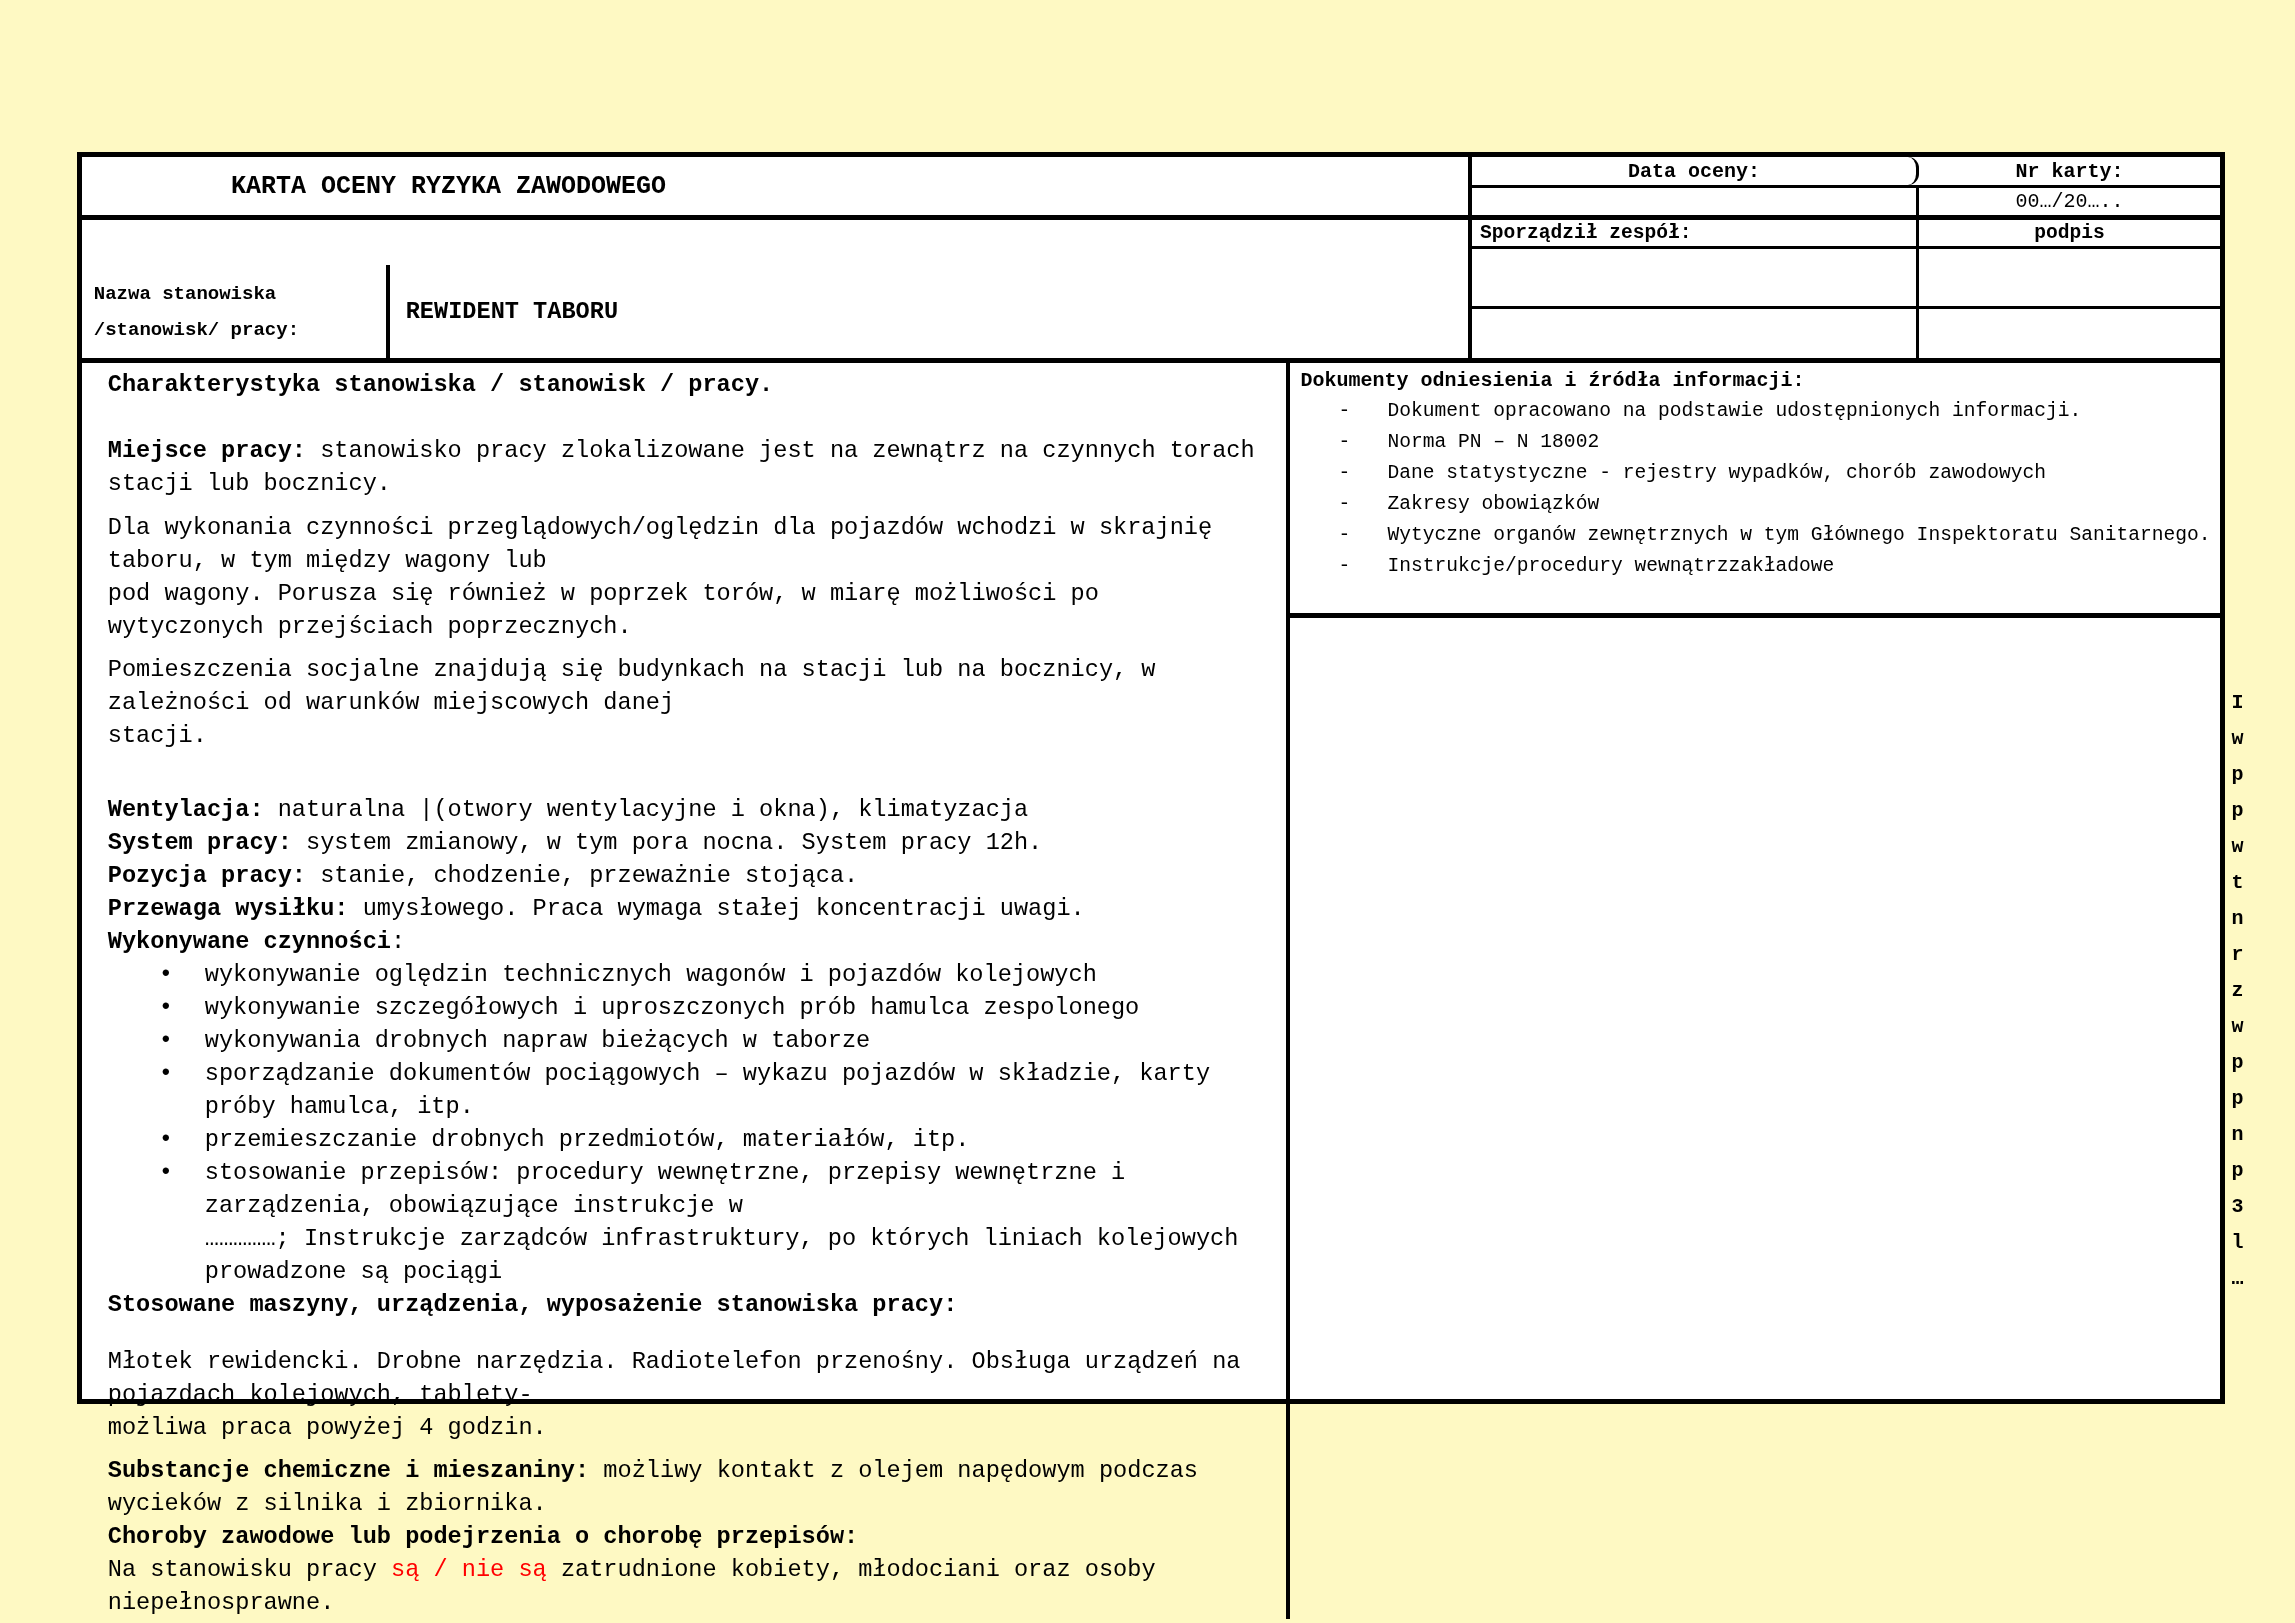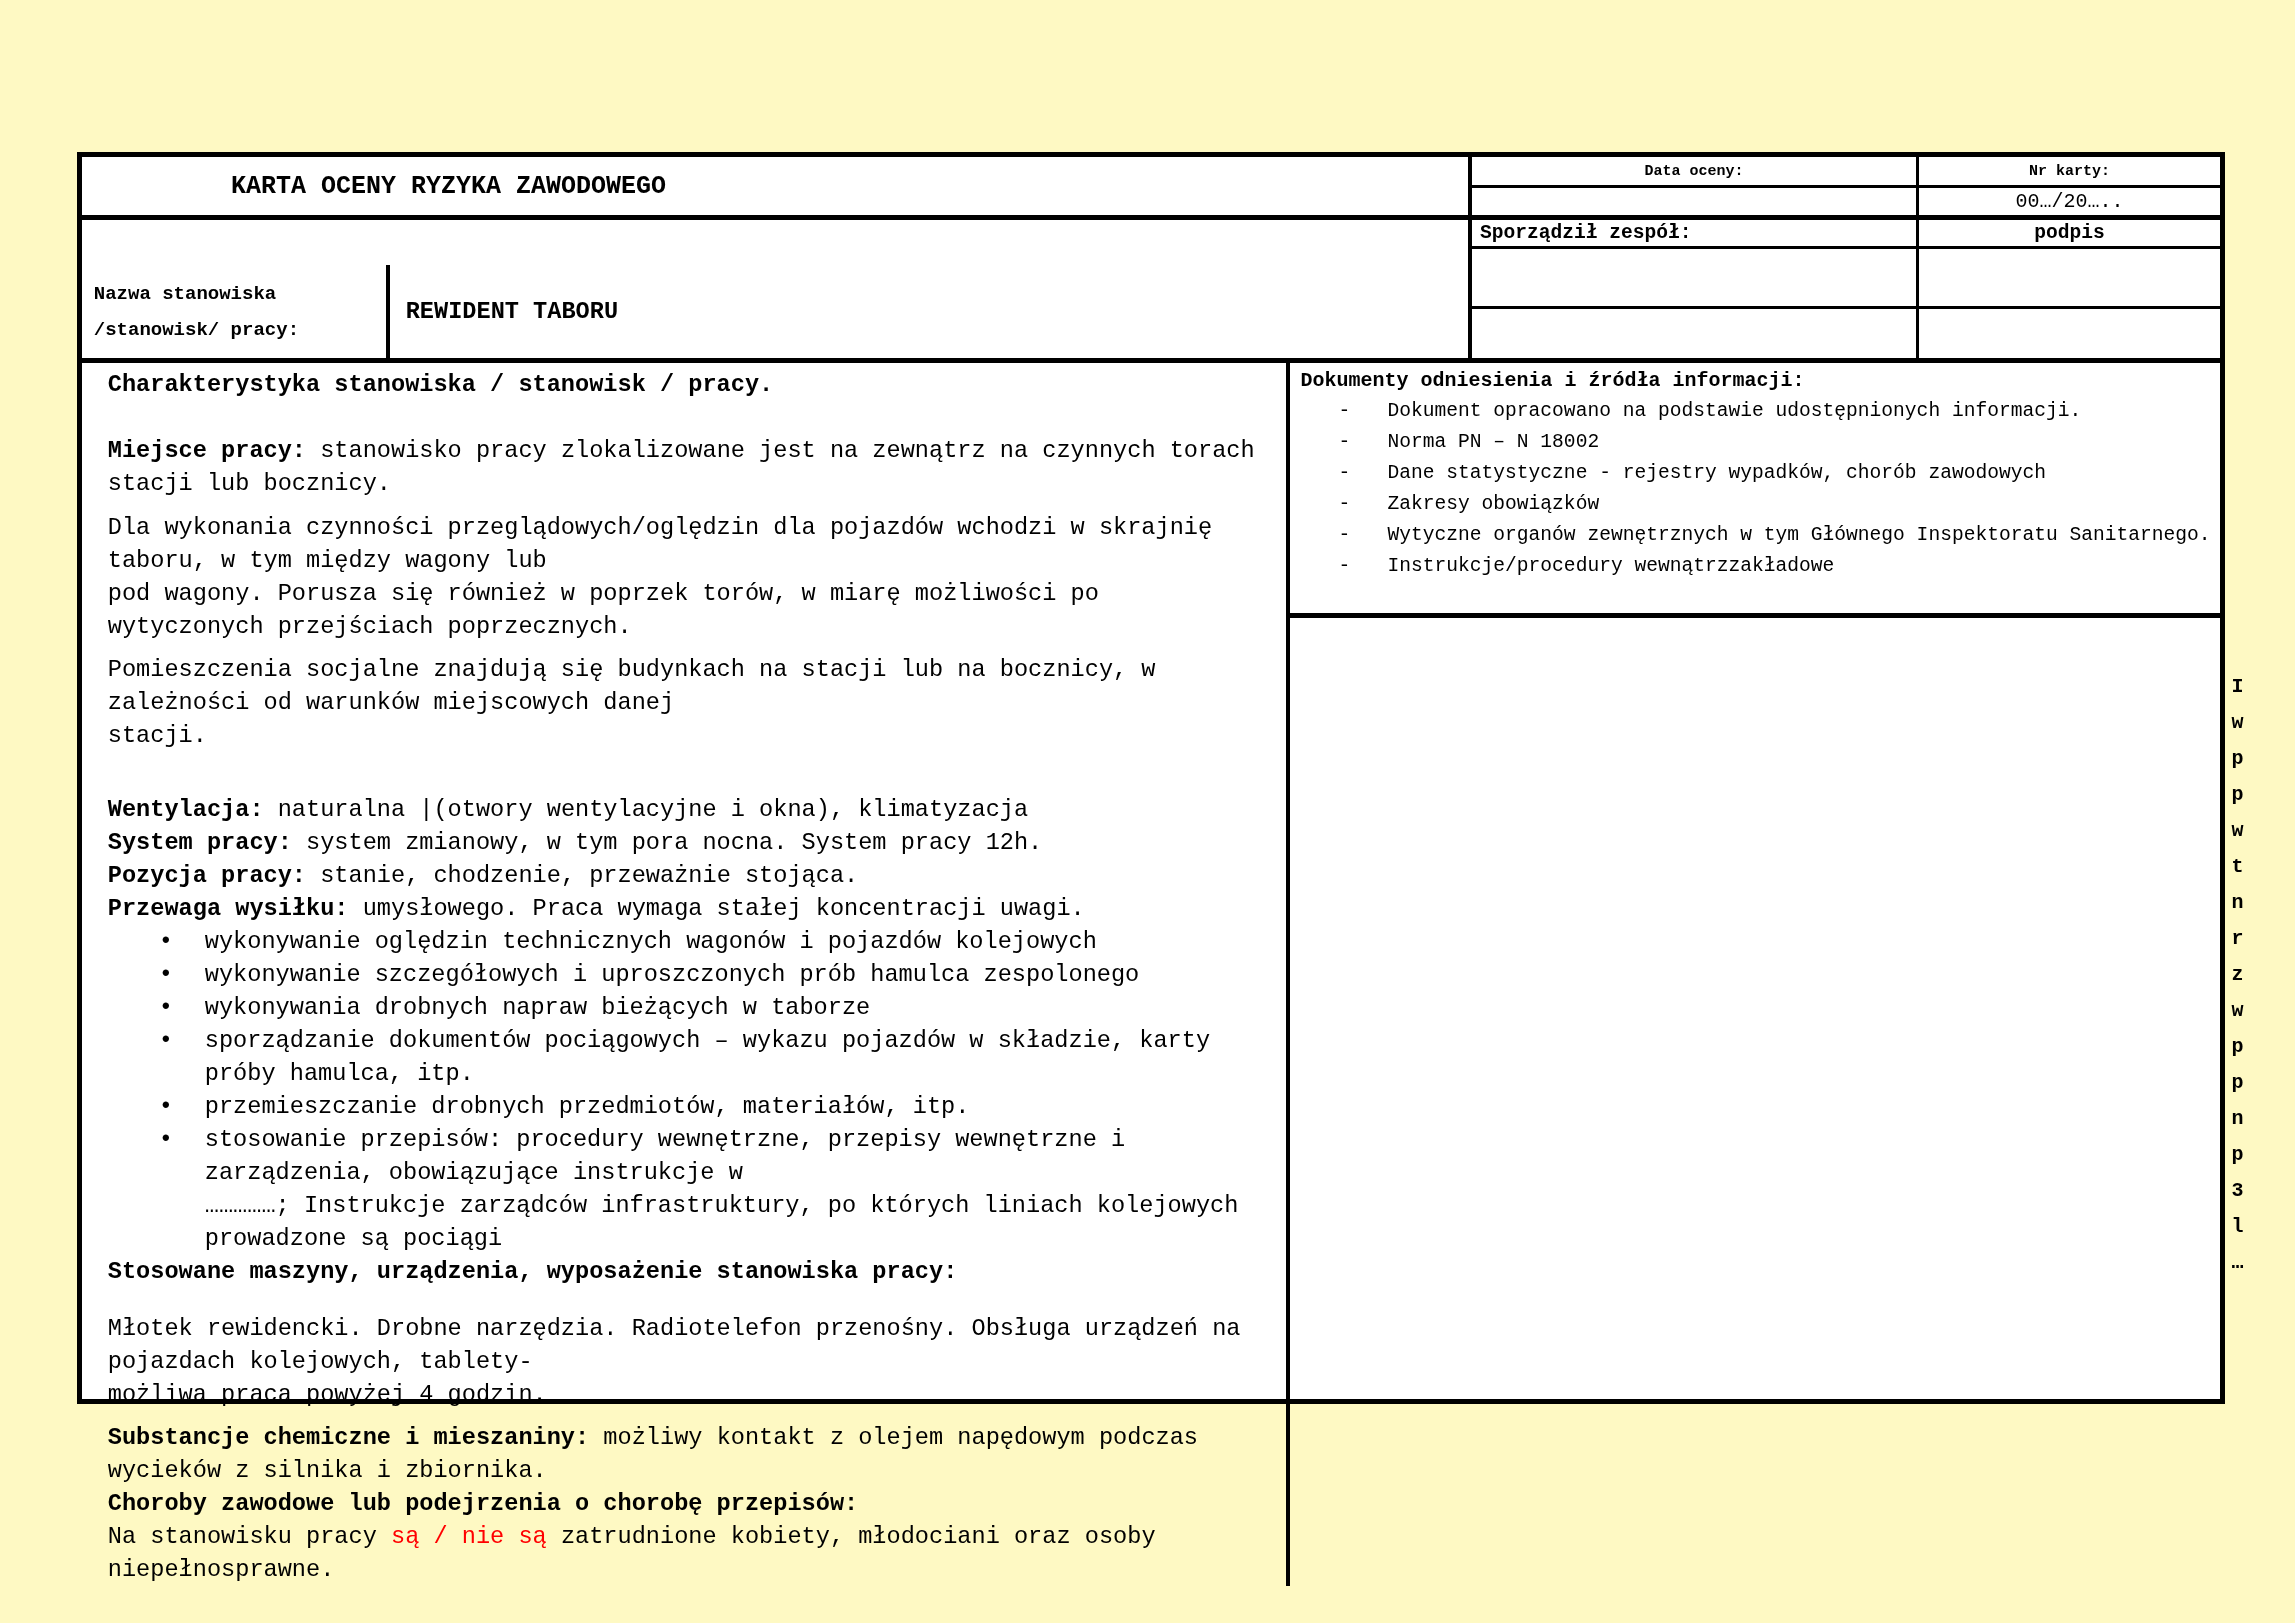--- a/index.html
+++ b/index.html
@@ -65,7 +65,7 @@
   .data-col { width: 447px; flex: none; border-right: 3.9px solid #000; }
   .nr-col { flex: 1; }
   .hc { justify-content: center; text-align: center; }
-  .hdr { font-weight: bold; font-size: 15px; }
+  .hdr { font-weight: bold; font-size: 20px; border-radius: 11px; }
   .val { font-size: 20px; }
   .lbl { font-weight: bold; font-size: 19.6px; padding-left: 7.9px; }
   .sig { font-weight: bold; font-size: 19.6px; }

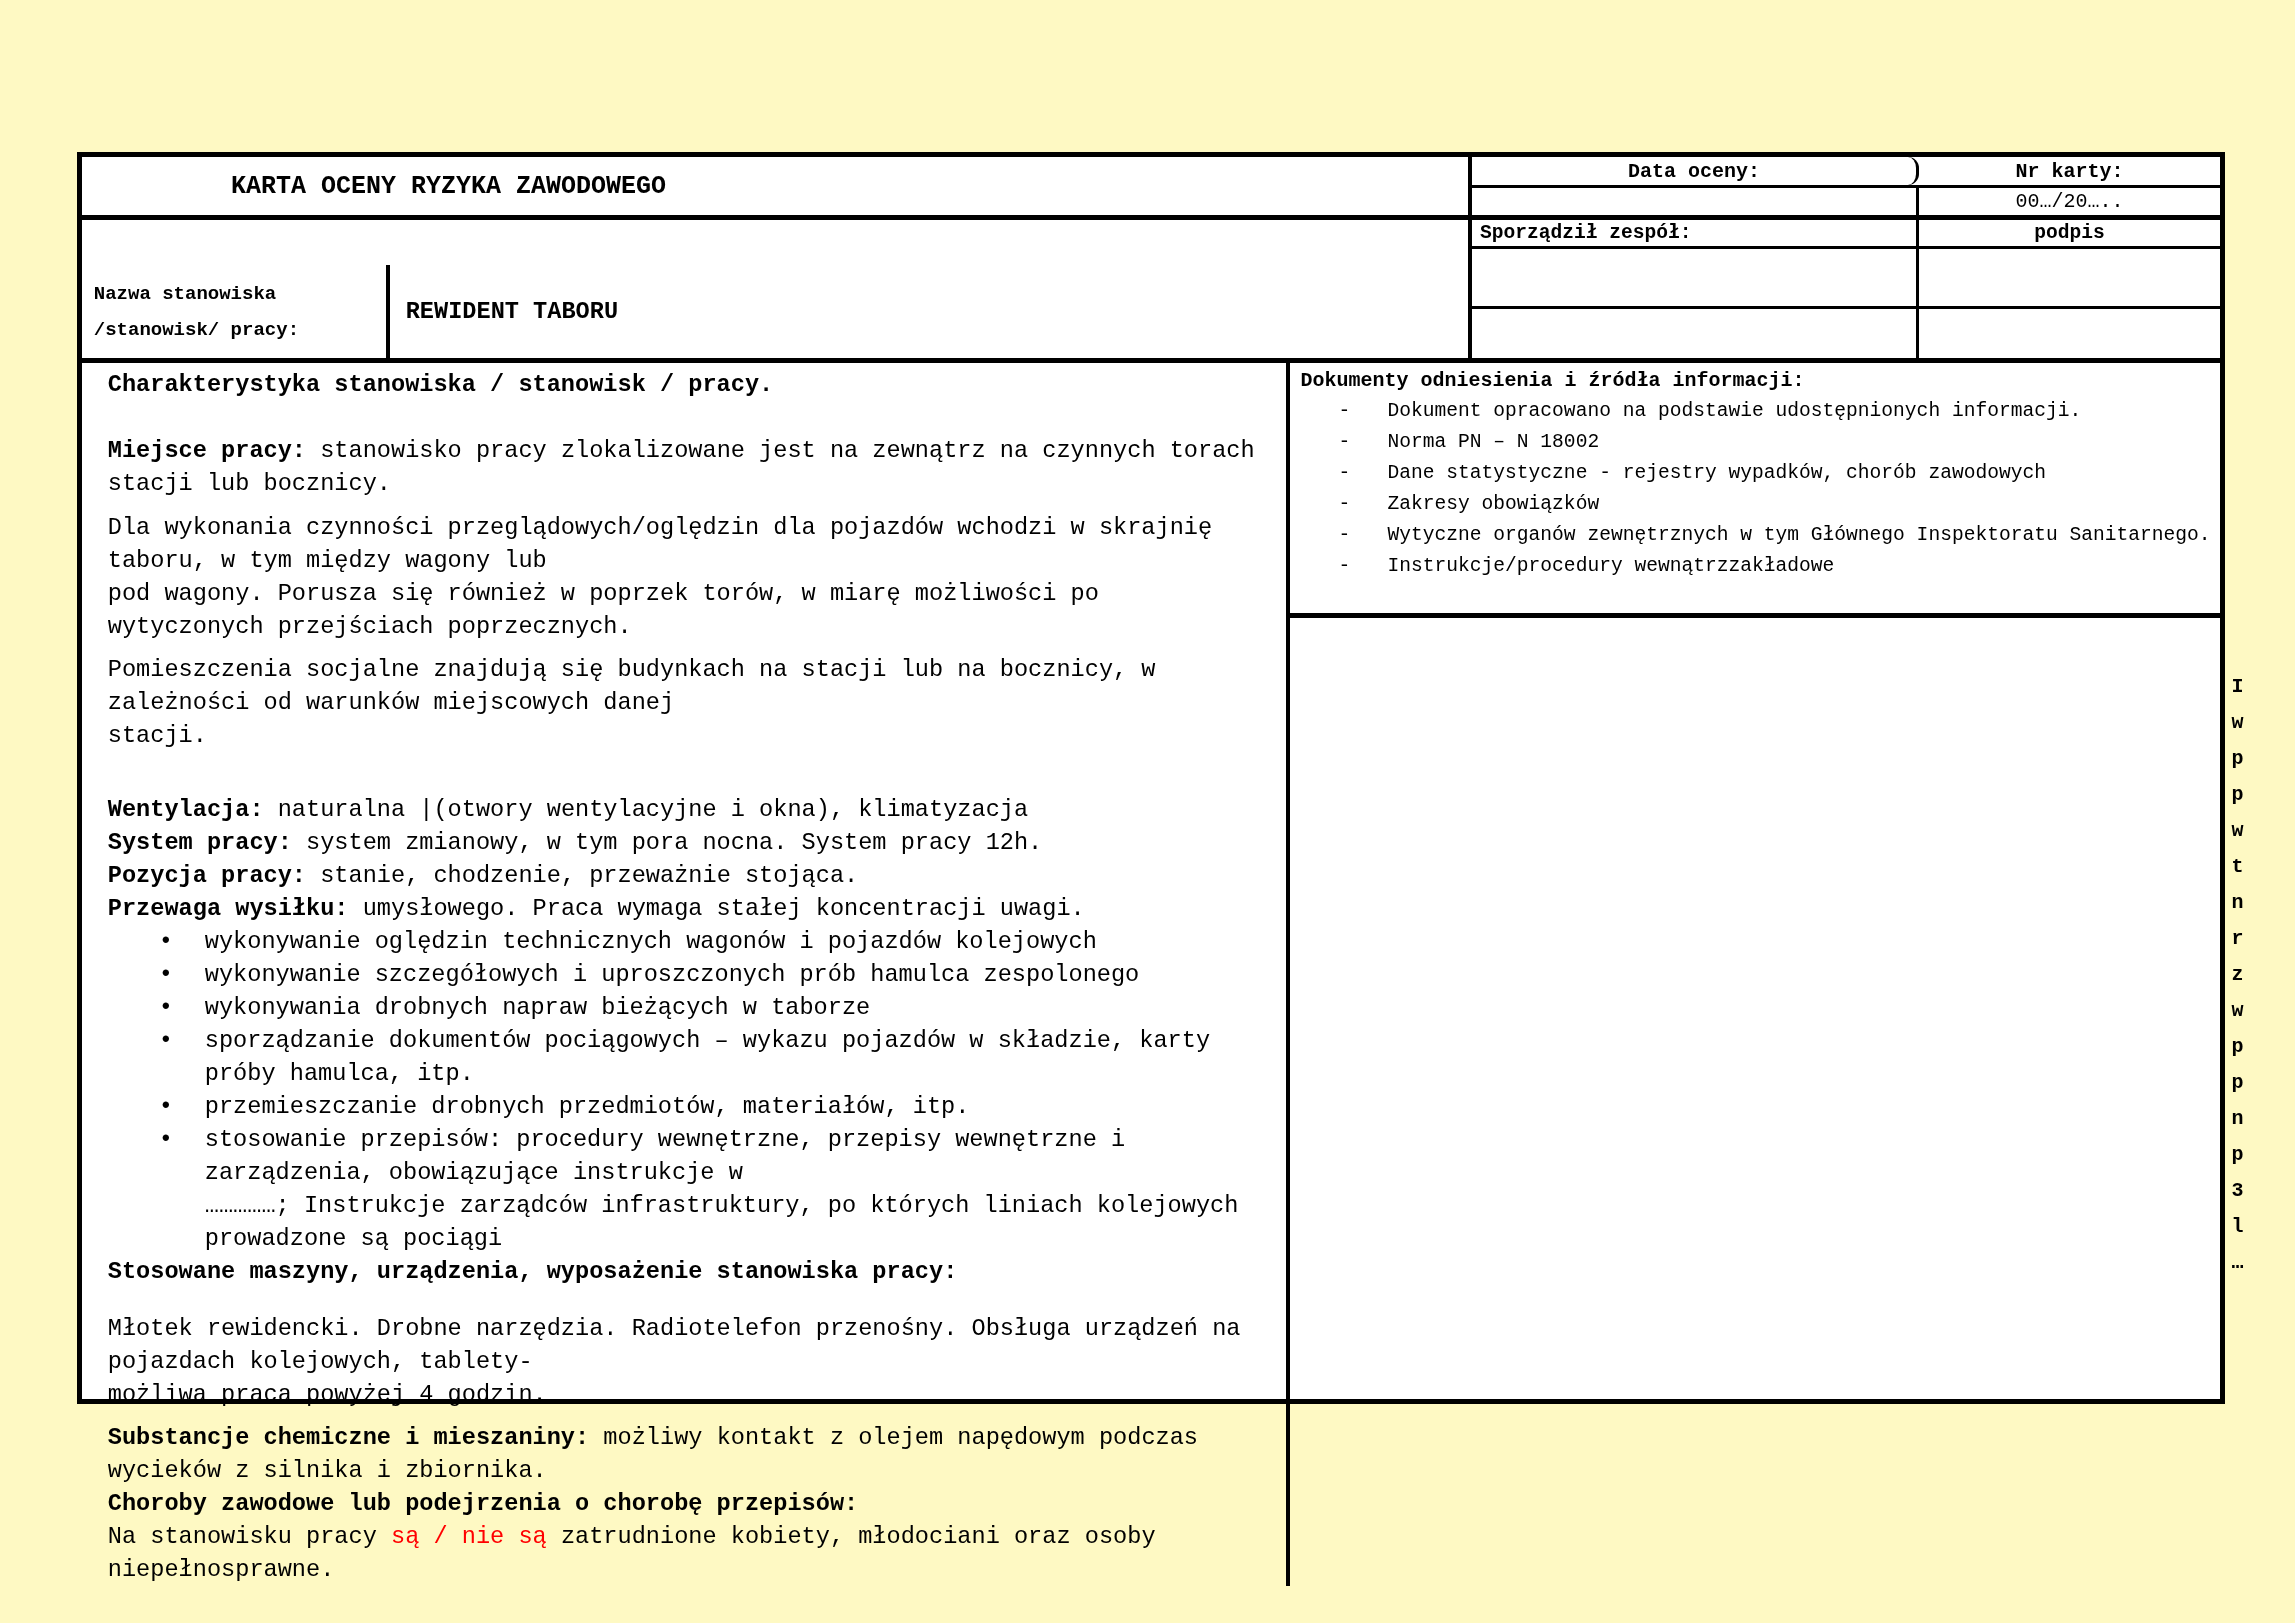--- a/index.html
+++ b/index.html
@@ -166,6 +166,7 @@
           <div><span class="bold">System pracy:</span><span> system zmianowy, w tym pora nocna. System pracy 12h.</span></div>
           <div><span class="bold">Pozycja pracy:</span><span> stanie, chodzenie, przeważnie stojąca.</span></div>
           <div><span class="bold">Przewaga wysiłku:</span><span> umysłowego. Praca wymaga stałej koncentracji uwagi.</span></div>
+          <div><span class="bold">Wykonywane czynności</span><span>:</span></div>
         </div>
 
         <ul class="czynnosci">

